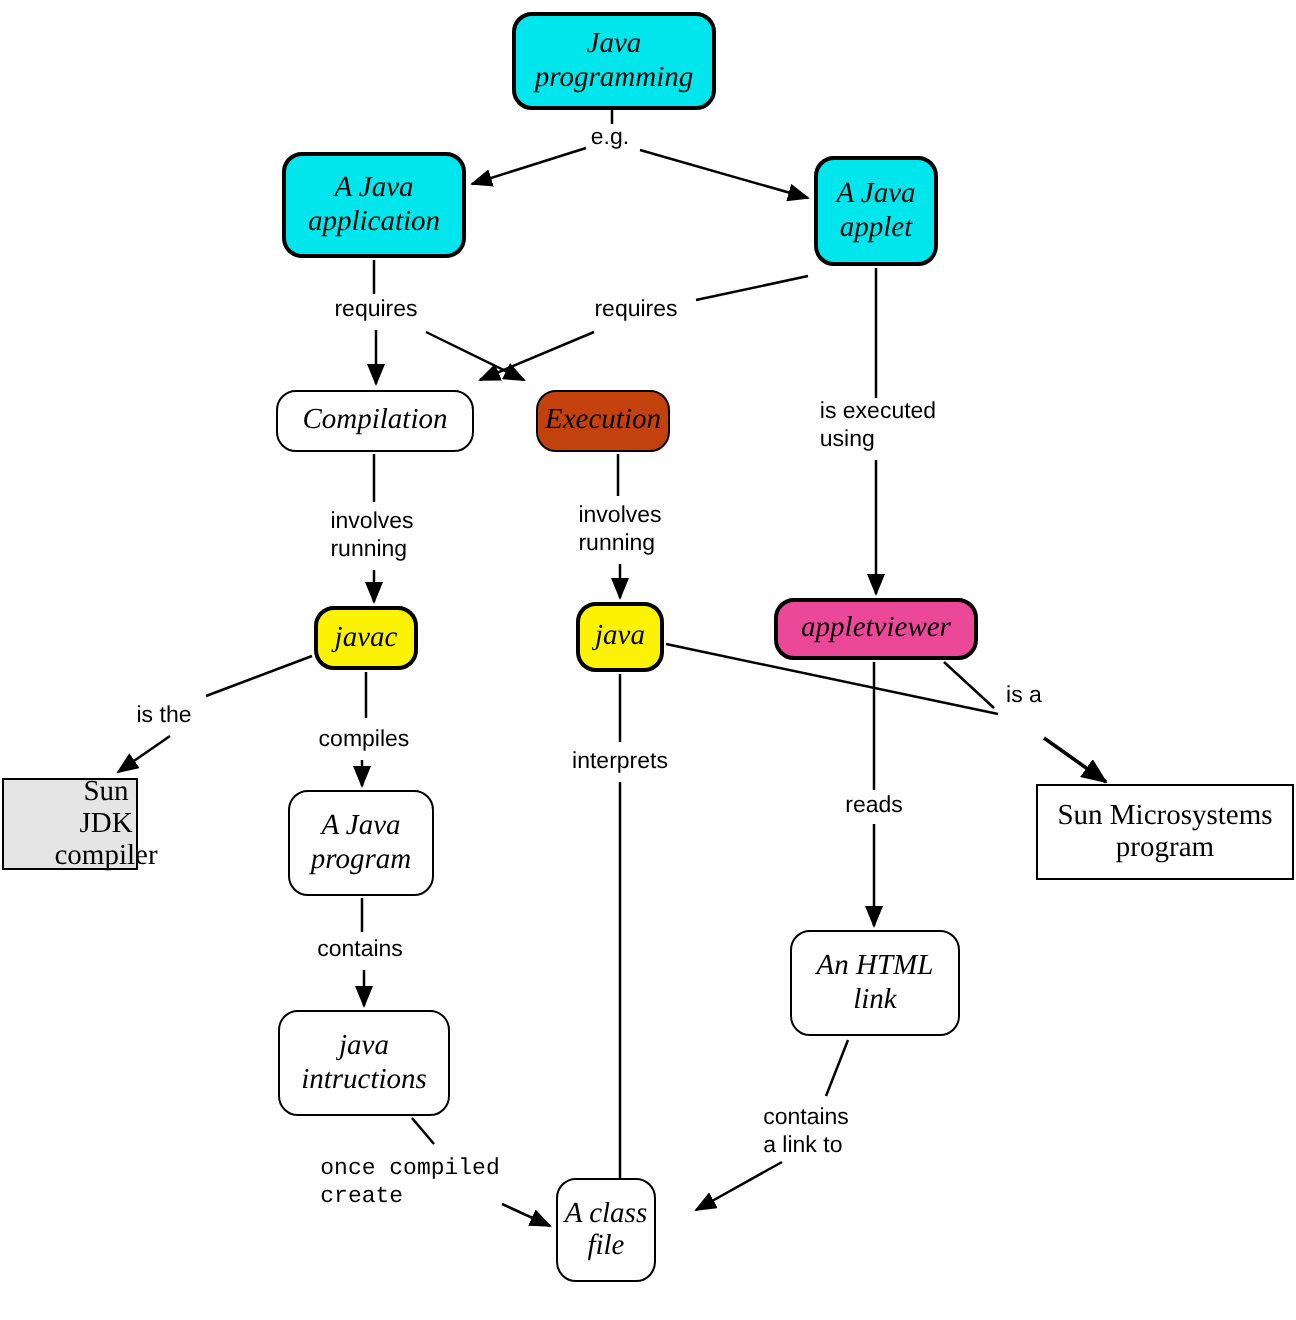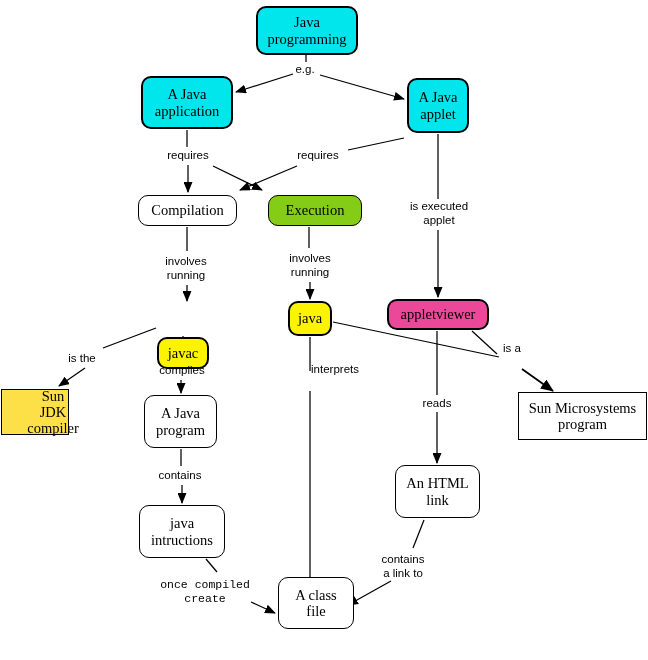--- a/index.html
+++ b/index.html
@@ -29,7 +29,7 @@
     border: 1.4px solid #000000;
     background: #ffffff;
   }
-  .node.rounded { border-radius: 10px; }
+  .node.rounded { border-radius: 10px; font-style: italic; }
   .node.rect    { border-radius: 0; }
   .node.cyan, .node.yellow { border-width: 2px; }
   .edge-label {

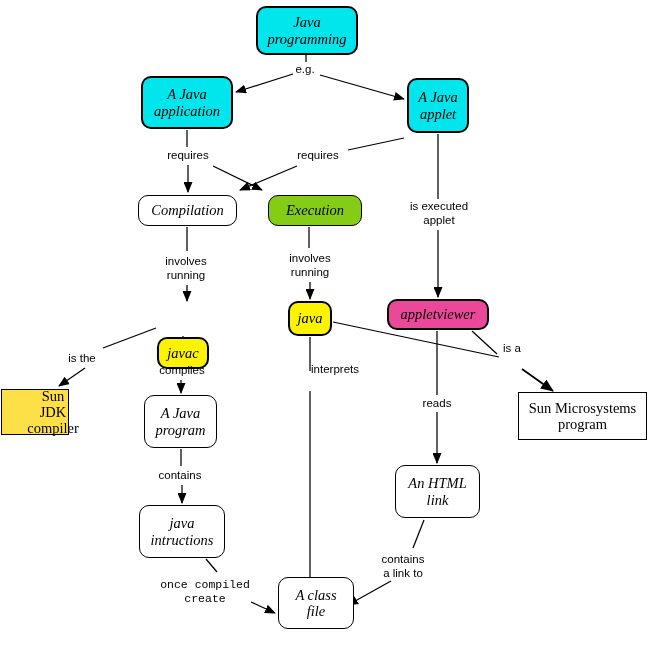--- a/index.html
+++ b/index.html
@@ -38,7 +38,6 @@
     font-family: "Liberation Sans", sans-serif;
     font-size: 11.5px;
     line-height: 1.2;
-    text-align: center;
     white-space: pre-line;
     color: #000000;
   }

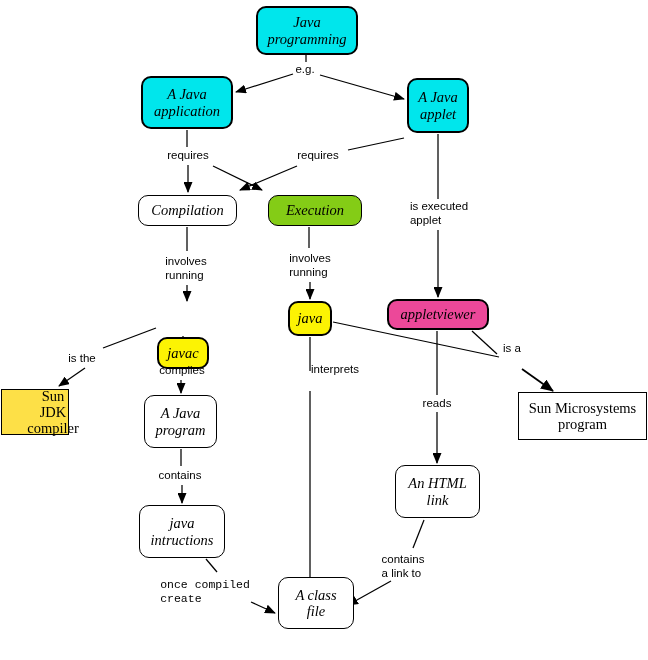--- a/index.html
+++ b/index.html
@@ -97,7 +97,7 @@
       <div class="node rounded cyan" style="left: 407px; top: 78px; width: 62px; height: 55px; background: rgb(0, 230, 236);">A Java
 applet</div>
       <div class="node rounded white" style="left: 138px; top: 195px; width: 99px; height: 31px; background: rgb(255, 255, 255);">Compilation</div>
-      <div class="node rounded white" style="left: 268px; top: 195px; width: 94px; height: 31px; background: #84cc16;">Execution</div>
+      <div class="node rounded white" style="left: 268px; top: 195px; width: 67px; height: 31px; background: #c2410c;">Execution</div>
       <div class="node rounded yellow" style="left: 157px; top: 303px; width: 52px; height: 32px; background: rgb(252, 243, 3); margin-top: 34px;">javac</div>
       <div class="node rounded yellow" style="left: 288px; top: 301px; width: 44px; height: 35px; background: rgb(252, 243, 3);">java</div>
       <div class="node rounded yellow" style="left: 387px; top: 299px; width: 102px; height: 31px; background: #ec4899;">appletviewer</div>

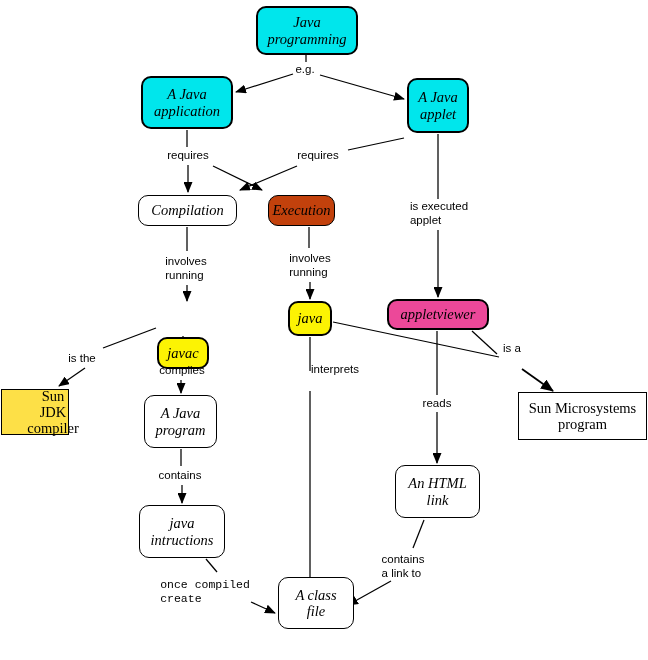--- a/index.html
+++ b/index.html
@@ -119,7 +119,7 @@
       <div class="edge-label" style="left: 188px; top: 156px;">requires</div>
       <div class="edge-label" style="left: 318px; top: 156px;">requires</div>
       <div class="edge-label" style="left: 439px; top: 214px;">is executed
-applet</div>
+using</div>
       <div class="edge-label" style="left: 186px; top: 269px;">involves
 running</div>
       <div class="edge-label" style="left: 310px; top: 266px;">involves

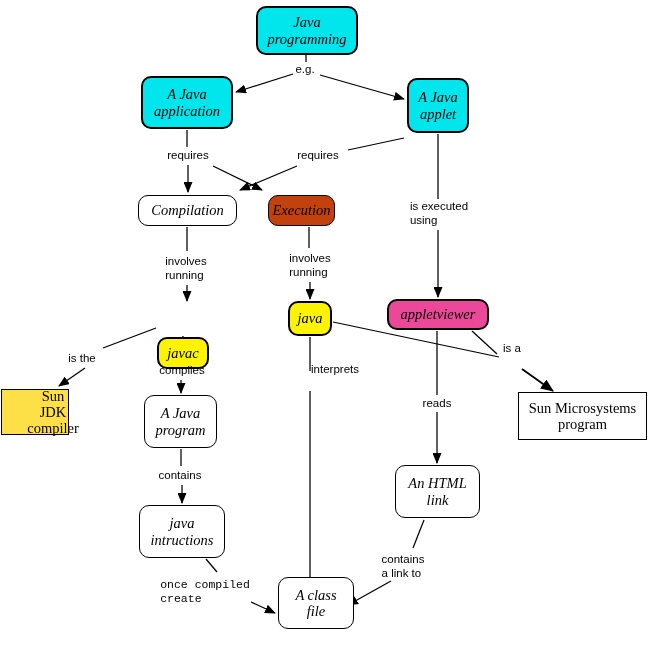--- a/index.html
+++ b/index.html
@@ -98,7 +98,7 @@
 applet</div>
       <div class="node rounded white" style="left: 138px; top: 195px; width: 99px; height: 31px; background: rgb(255, 255, 255);">Compilation</div>
       <div class="node rounded white" style="left: 268px; top: 195px; width: 67px; height: 31px; background: #c2410c;">Execution</div>
-      <div class="node rounded yellow" style="left: 157px; top: 303px; width: 52px; height: 32px; background: rgb(252, 243, 3); margin-top: 34px;">javac</div>
+      <div class="node rounded yellow" style="left: 157px; top: 303px; width: 52px; height: 32px; background: rgb(252, 243, 3);">javac</div>
       <div class="node rounded yellow" style="left: 288px; top: 301px; width: 44px; height: 35px; background: rgb(252, 243, 3);">java</div>
       <div class="node rounded yellow" style="left: 387px; top: 299px; width: 102px; height: 31px; background: #ec4899;">appletviewer</div>
       <div class="node rect white" style="left: 1px; top: 389px; width: 68px; height: 46px; background: #fde047; padding-left: 36px;">Sun JDK

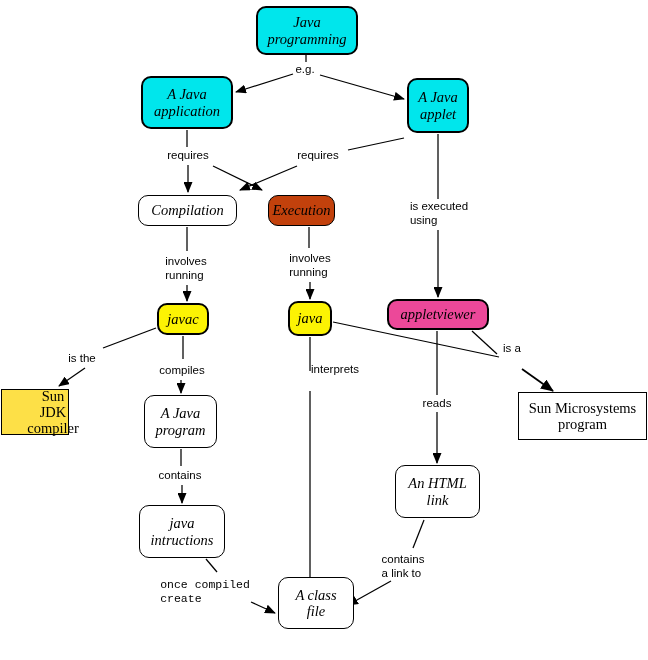--- a/index.html
+++ b/index.html
@@ -126,7 +126,7 @@
 running</div>
       <div class="edge-label" style="left: 82px; top: 359px;">is the</div>
       <div class="edge-label" style="left: 182px; top: 371px;">compiles</div>
-      <div class="edge-label" style="left: 310px; top: 370px; margin-left: 25px;">interprets</div>
+      <div class="edge-label" style="left: 310px; top: 382px;">interprets</div>
       <div class="edge-label" style="left: 512px; top: 349px;">is a</div>
       <div class="edge-label" style="left: 437px; top: 404px;">reads</div>
       <div class="edge-label" style="left: 180px; top: 476px;">contains</div>

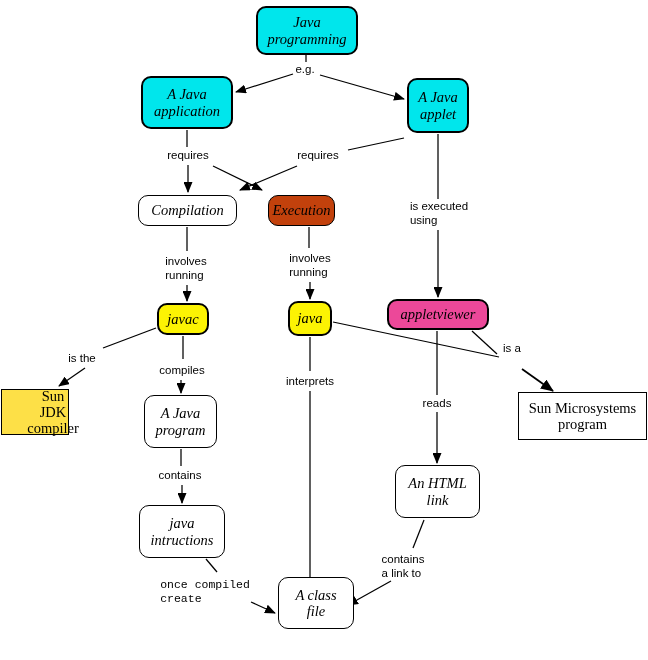--- a/index.html
+++ b/index.html
@@ -101,7 +101,7 @@
       <div class="node rounded yellow" style="left: 157px; top: 303px; width: 52px; height: 32px; background: rgb(252, 243, 3);">javac</div>
       <div class="node rounded yellow" style="left: 288px; top: 301px; width: 44px; height: 35px; background: rgb(252, 243, 3);">java</div>
       <div class="node rounded yellow" style="left: 387px; top: 299px; width: 102px; height: 31px; background: #ec4899;">appletviewer</div>
-      <div class="node rect white" style="left: 1px; top: 389px; width: 68px; height: 46px; background: #fde047; padding-left: 36px;">Sun JDK
+      <div class="node rect white" style="left: 1px; top: 389px; width: 68px; height: 46px; background: #e5e5e5; padding-left: 36px;">Sun JDK
 compiler</div>
       <div class="node rounded white" style="left: 144px; top: 395px; width: 73px; height: 53px; background: rgb(255, 255, 255);">A Java
 program</div>

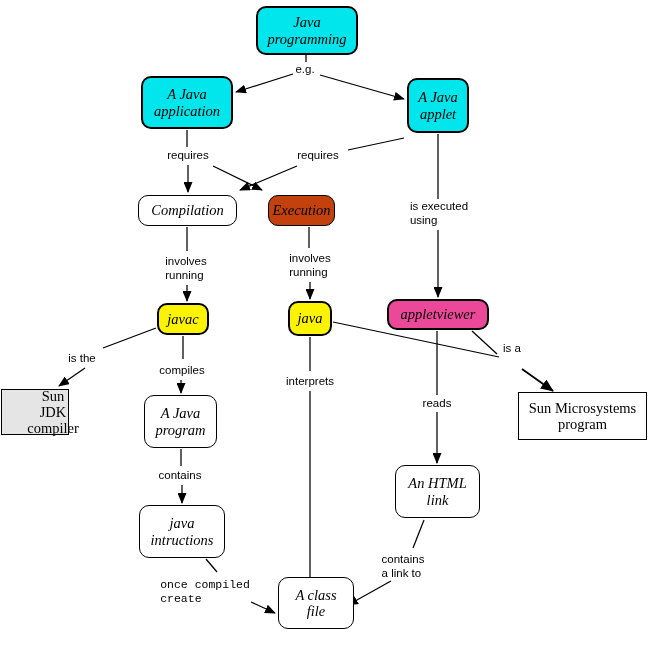--- a/index.html
+++ b/index.html
@@ -111,7 +111,7 @@
 intructions</div>
       <div class="node rounded white" style="left: 395px; top: 465px; width: 85px; height: 53px; background: rgb(255, 255, 255);">An HTML
 link</div>
-      <div class="node rounded white" style="left: 278px; top: 577px; width: 76px; height: 52px; background: rgb(255, 255, 255);">A class
+      <div class="node rounded white" style="left: 278px; top: 589px; width: 50px; height: 52px; background: rgb(255, 255, 255);">A class
 file</div>
     </div>
   <div>

